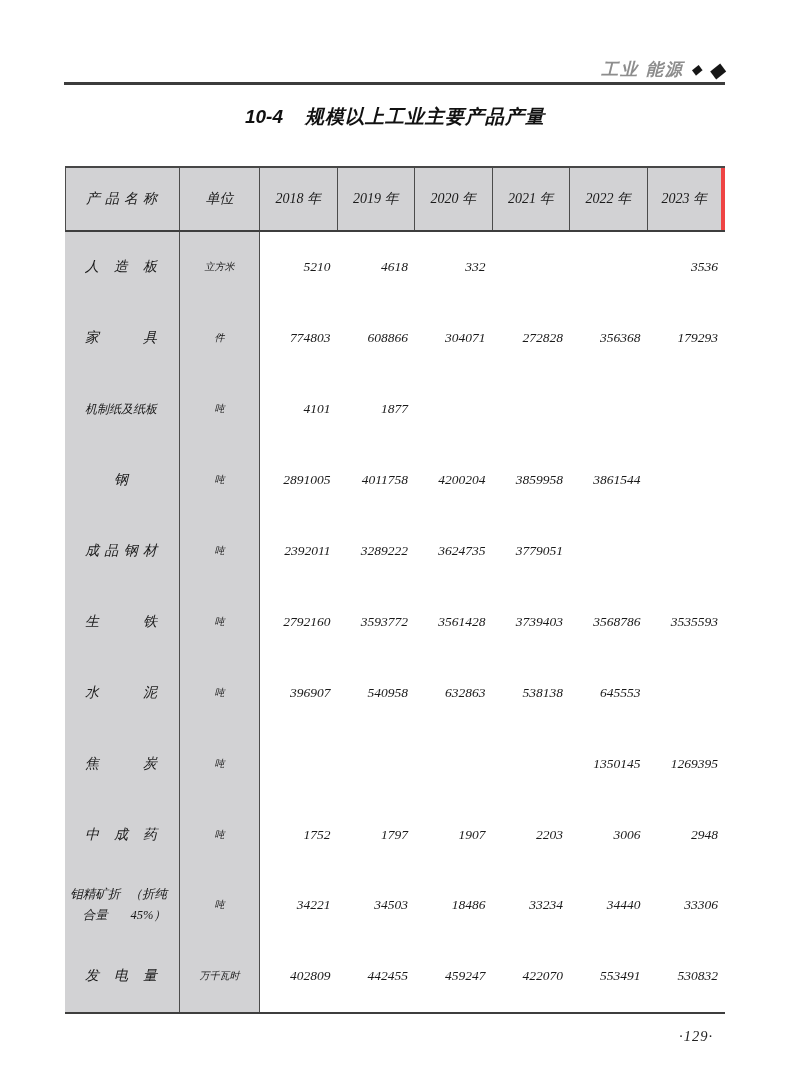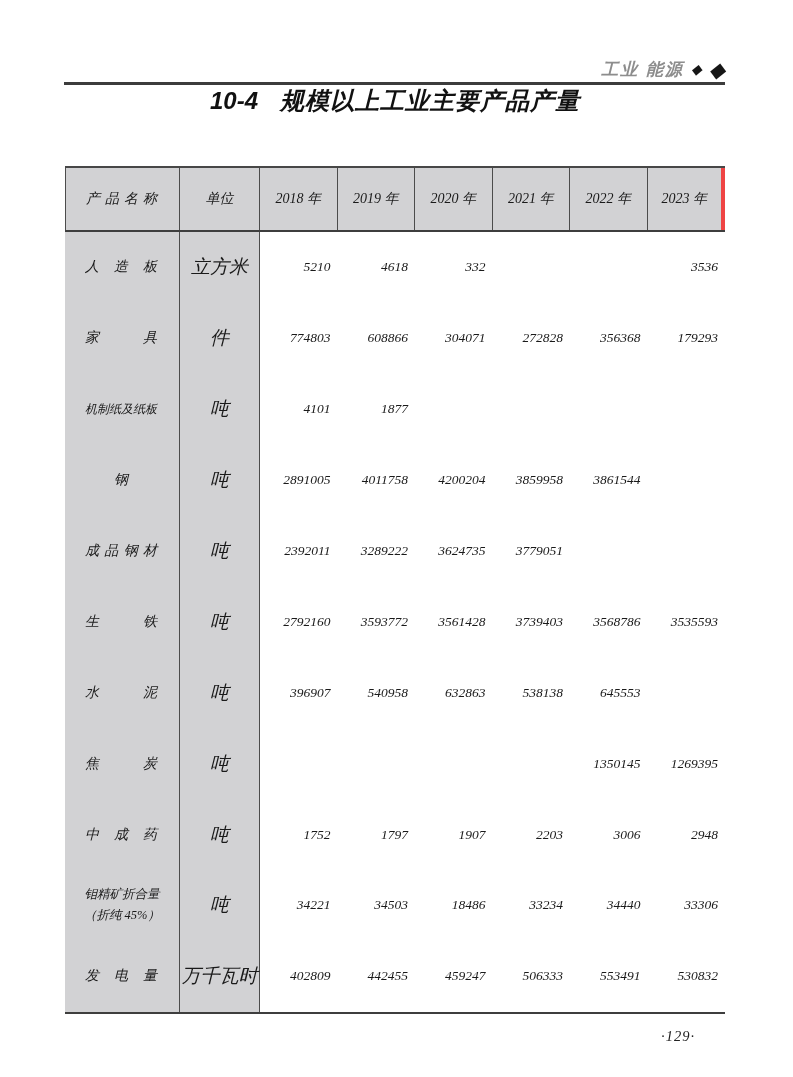--- a/index.html
+++ b/index.html
@@ -30,9 +30,9 @@
 
   
   .title {
-    position: absolute; top: 85px; left: 65px; width: 660px; margin: 0;
+    position: absolute; top: 104px; left: 65px; width: 660px; margin: 0;
     text-align: center; font-family: "Liberation Sans", sans-serif;
-    font-size: 24px; font-weight: bold; letter-spacing: 1px; color: #111;
+    font-size: 19px; font-weight: bold; letter-spacing: 1px; color: #111;
   }
   .title .num { margin-right: 22px; letter-spacing: 0; }
 

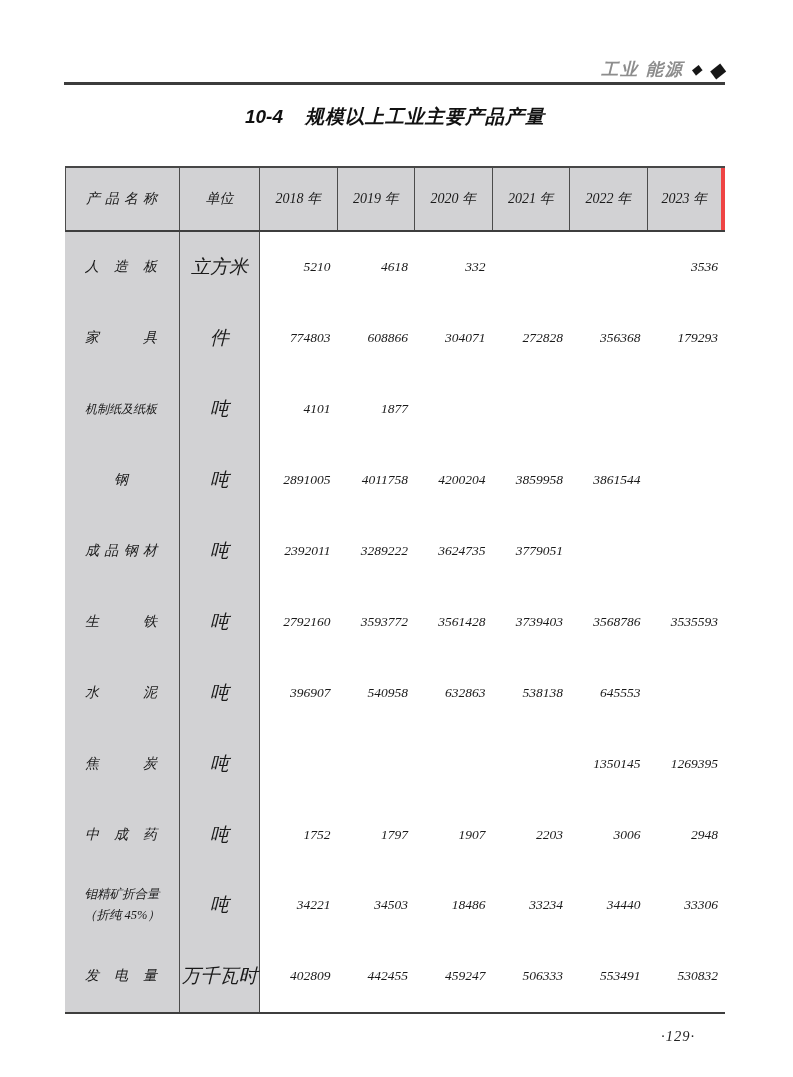--- a/index.html
+++ b/index.html
@@ -65,7 +65,7 @@
   }
   .cell.unit {
     background: #d2d2d4; border-right: 1.5px solid #4c4c4c;
-    display: flex; align-items: center; justify-content: center; font-size: 19px;
+    display: flex; align-items: center; justify-content: center; font-size: 10px;
   }
   .cell.val {
     display: flex; align-items: center; justify-content: flex-end;

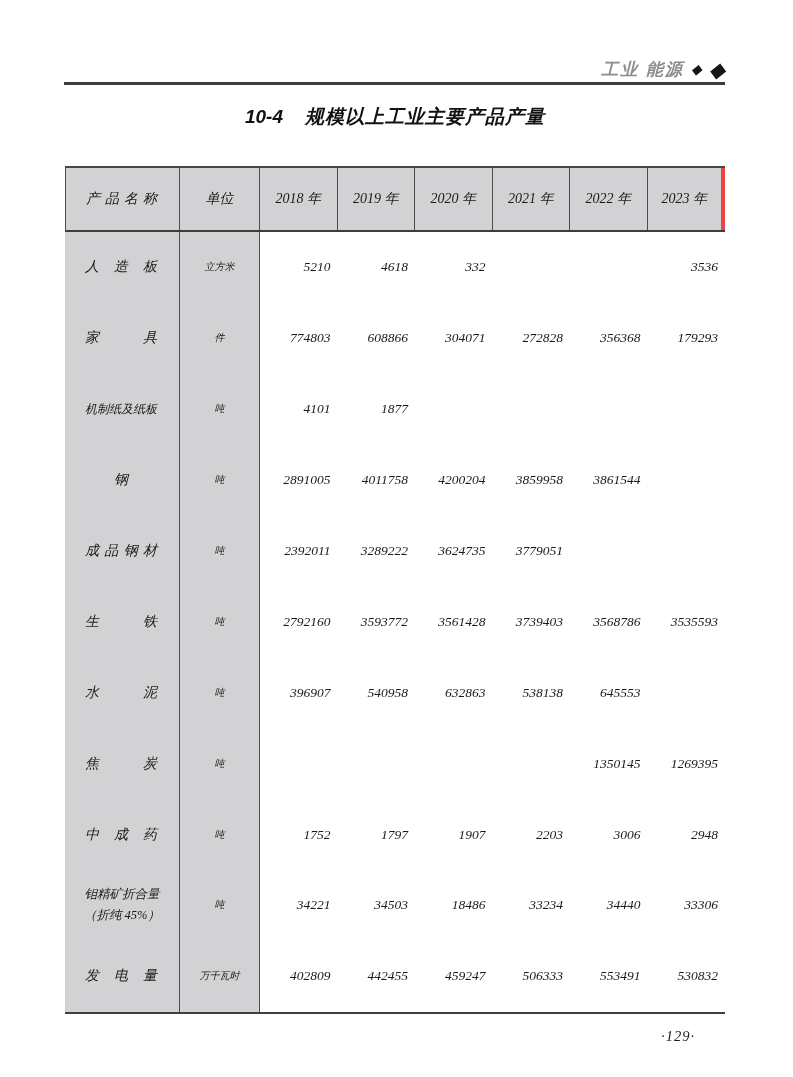--- a/index.html
+++ b/index.html
@@ -60,7 +60,7 @@
   }
   .cell.name.center { justify-content: center; }
   .cell.name.twoline {
-    flex-direction: column; justify-content: center;
+    justify-content: center;
     padding: 0 4px; font-size: 12.5px; line-height: 21px; text-align: center;
   }
   .cell.unit {

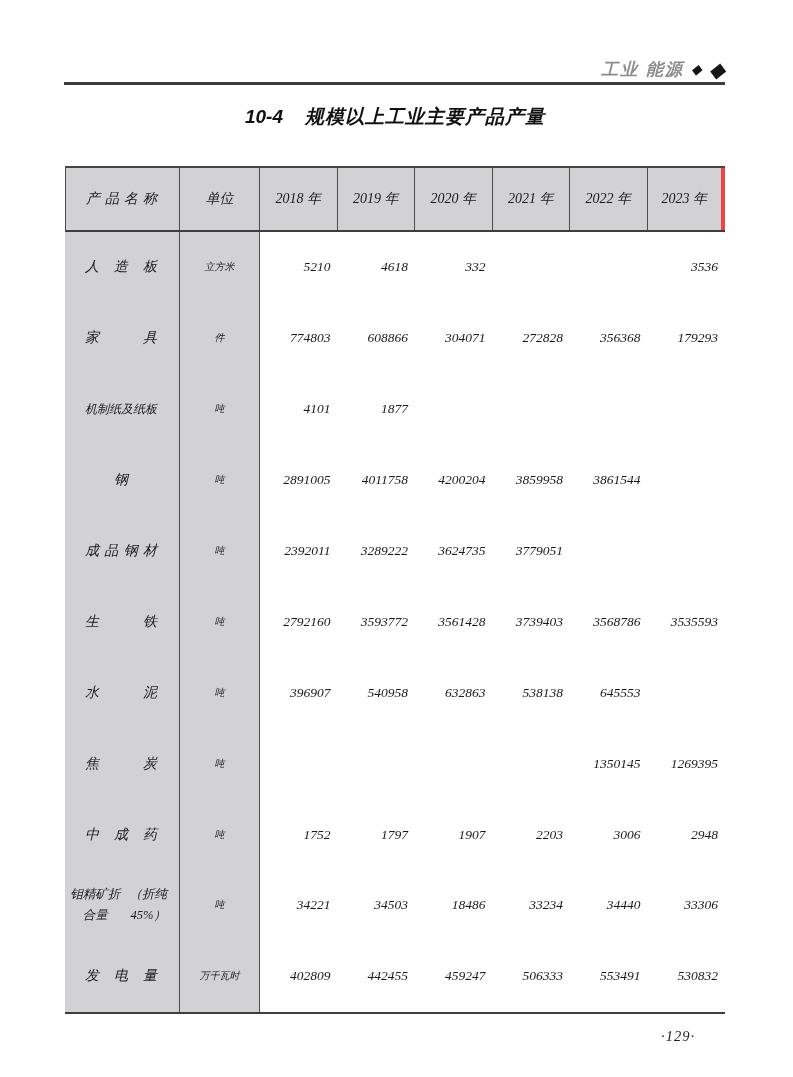--- a/index.html
+++ b/index.html
@@ -254,7 +254,7 @@
           <div class="cell val">402809</div>
           <div class="cell val">442455</div>
           <div class="cell val">459247</div>
-          <div class="cell val">506333</div>
+          <div class="cell val">422070</div>
           <div class="cell val">553491</div>
           <div class="cell val">530832</div>
         </div>

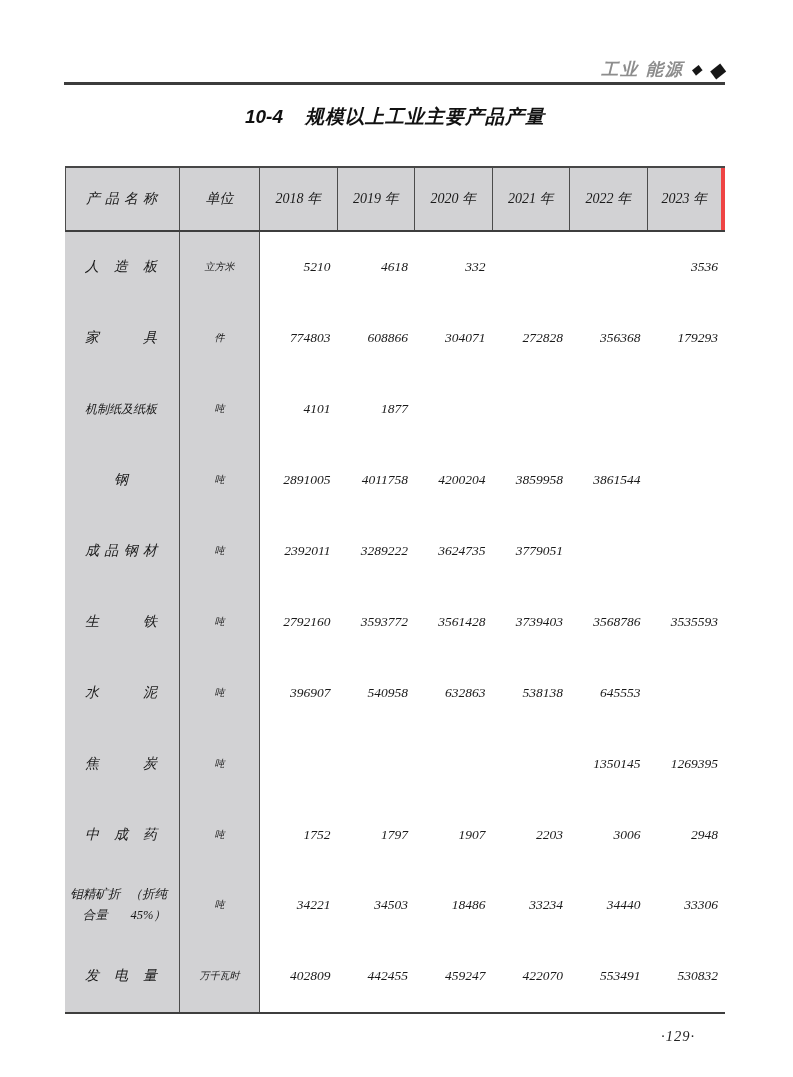--- a/index.html
+++ b/index.html
@@ -74,7 +74,7 @@
 
   
   .pageno {
-    position: absolute; top: 1028px; right: 98px;
+    position: absolute; top: 1028px; right: 80px;
     font-size: 14.5px; letter-spacing: 1px; color: #222;
   }
 </style>

